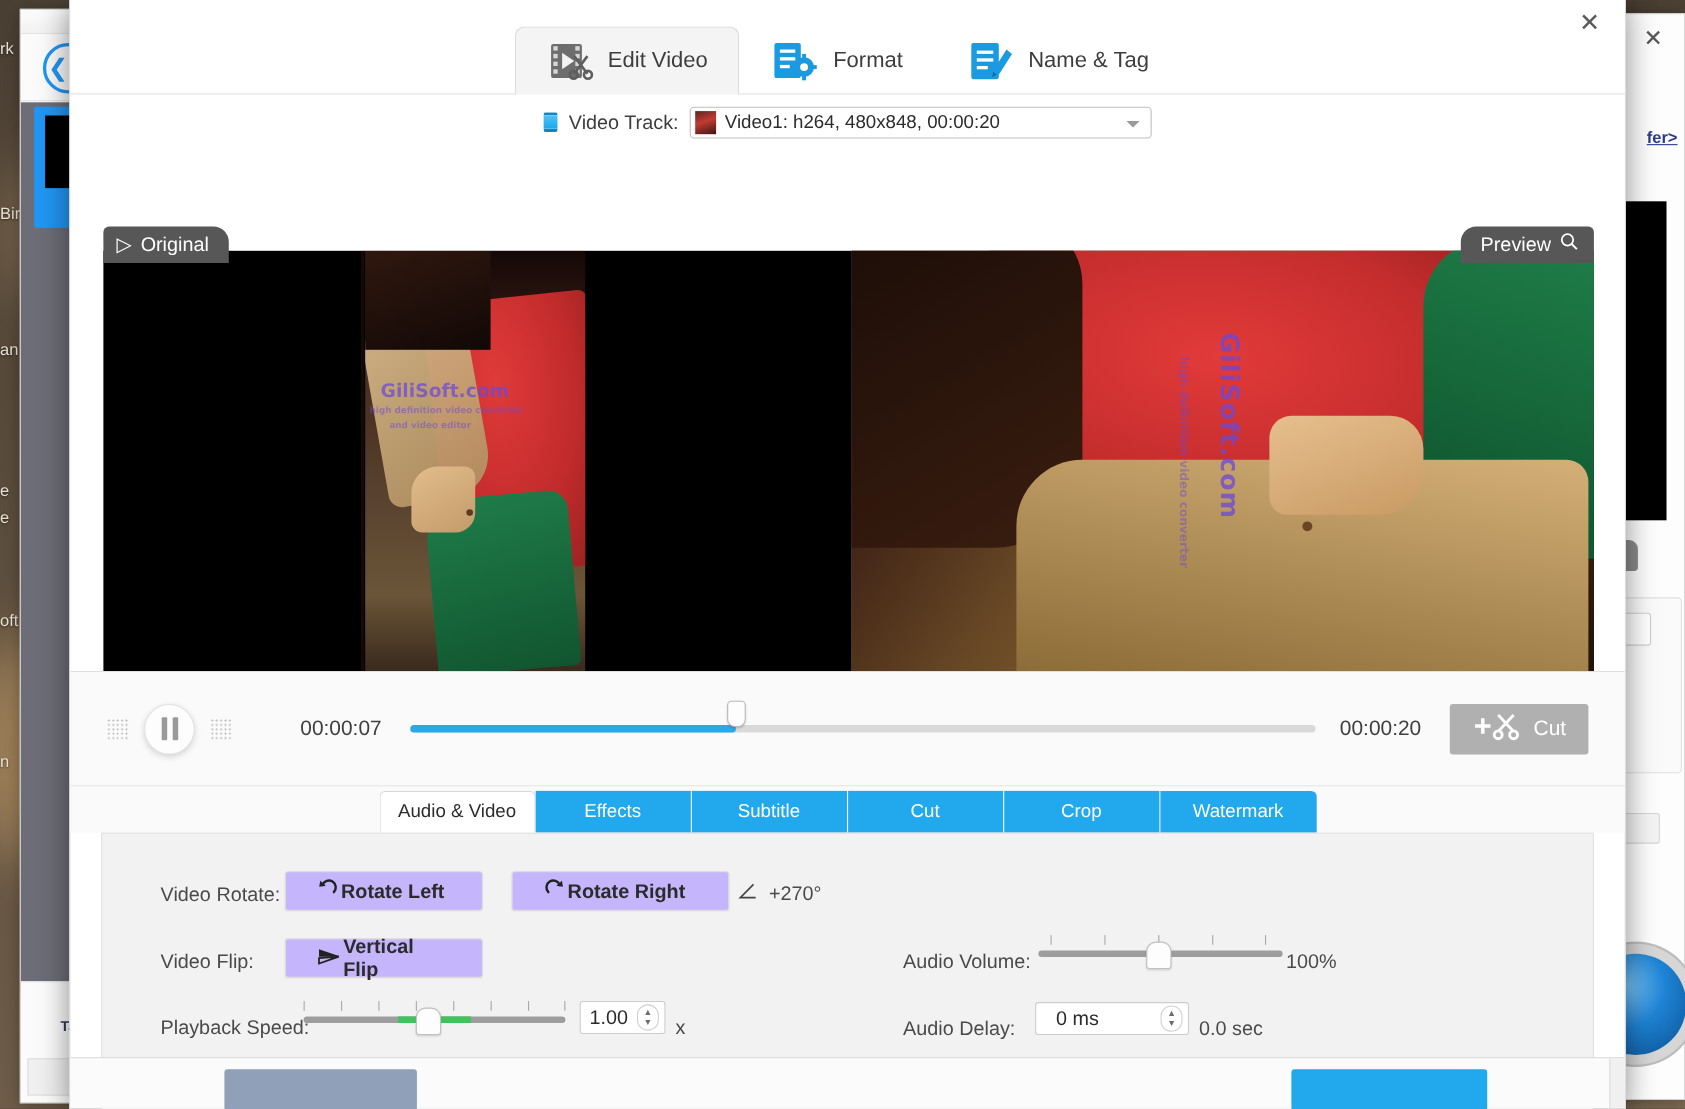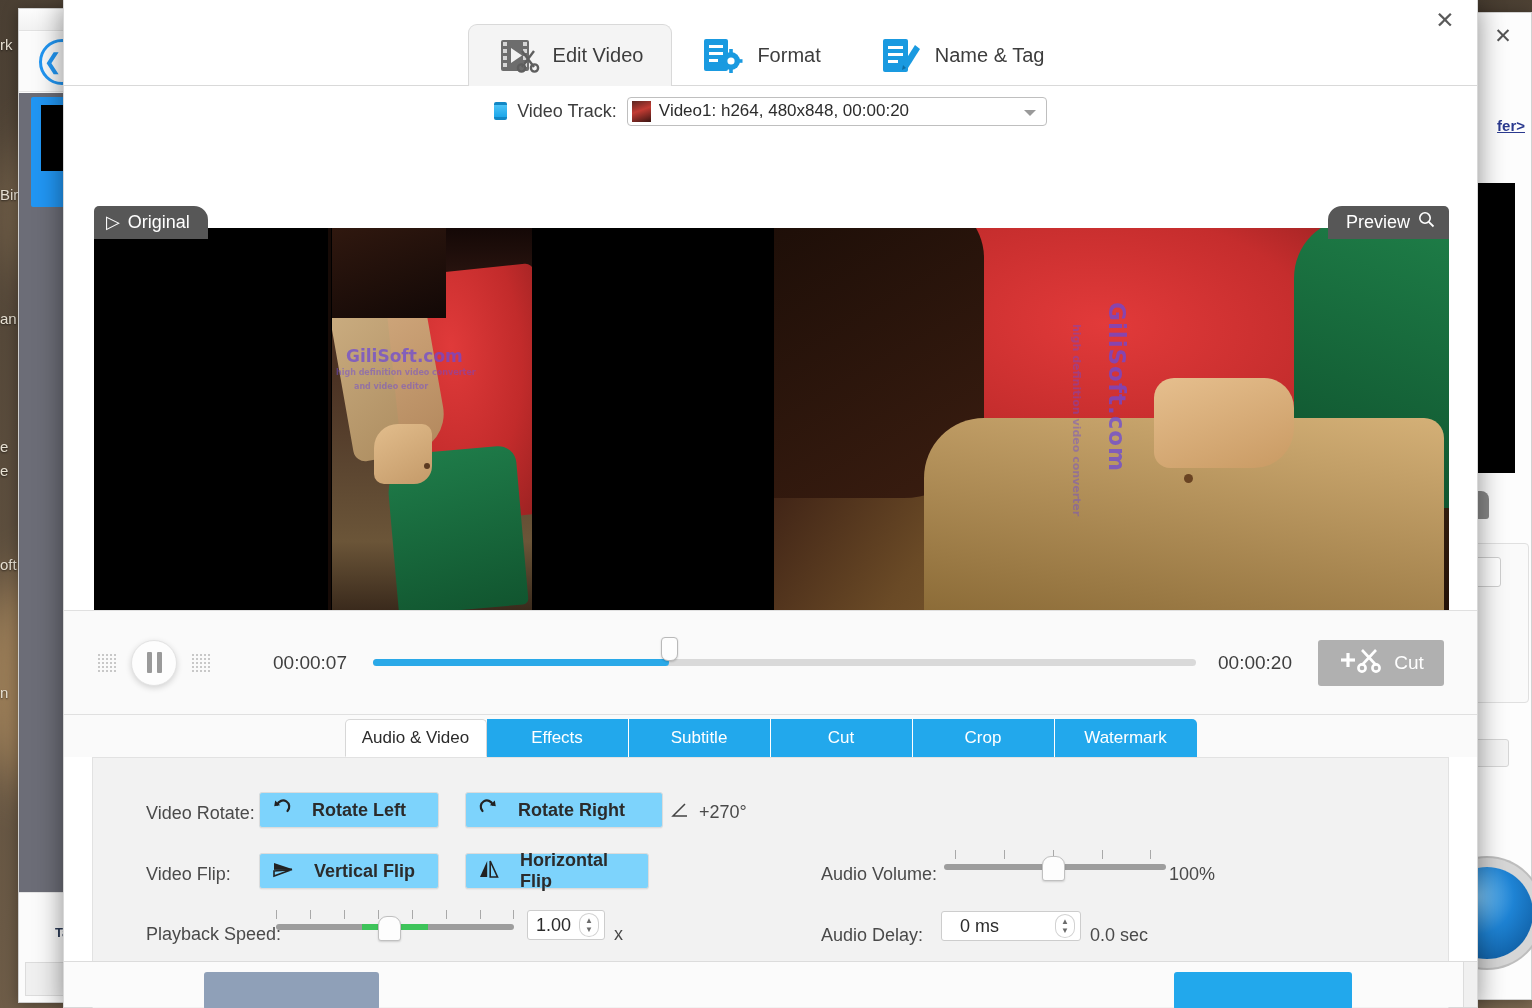--- a/index.html
+++ b/index.html
@@ -273,8 +273,8 @@
   }
   .rowLabel { font-size: 18px; color: #4a4a4a; }
   .actBtn {
-    height: 36px; background: #7dd3fc; border: 1px solid #dcdcdc; border-radius: 3px;
-    display: flex; align-items: center; gap: 20px; padding: 0 12px;
+    height: 36px; background: #c4b5fd; border: 1px solid #dcdcdc; border-radius: 3px;
+    display: flex; align-items: center; gap: 2px; padding: 0 28px;
     font-size: 18px; font-weight: bold; color: #2b2b2b; cursor: pointer;
     box-shadow: 0 1px 1px rgba(0,0,0,.04);
   }

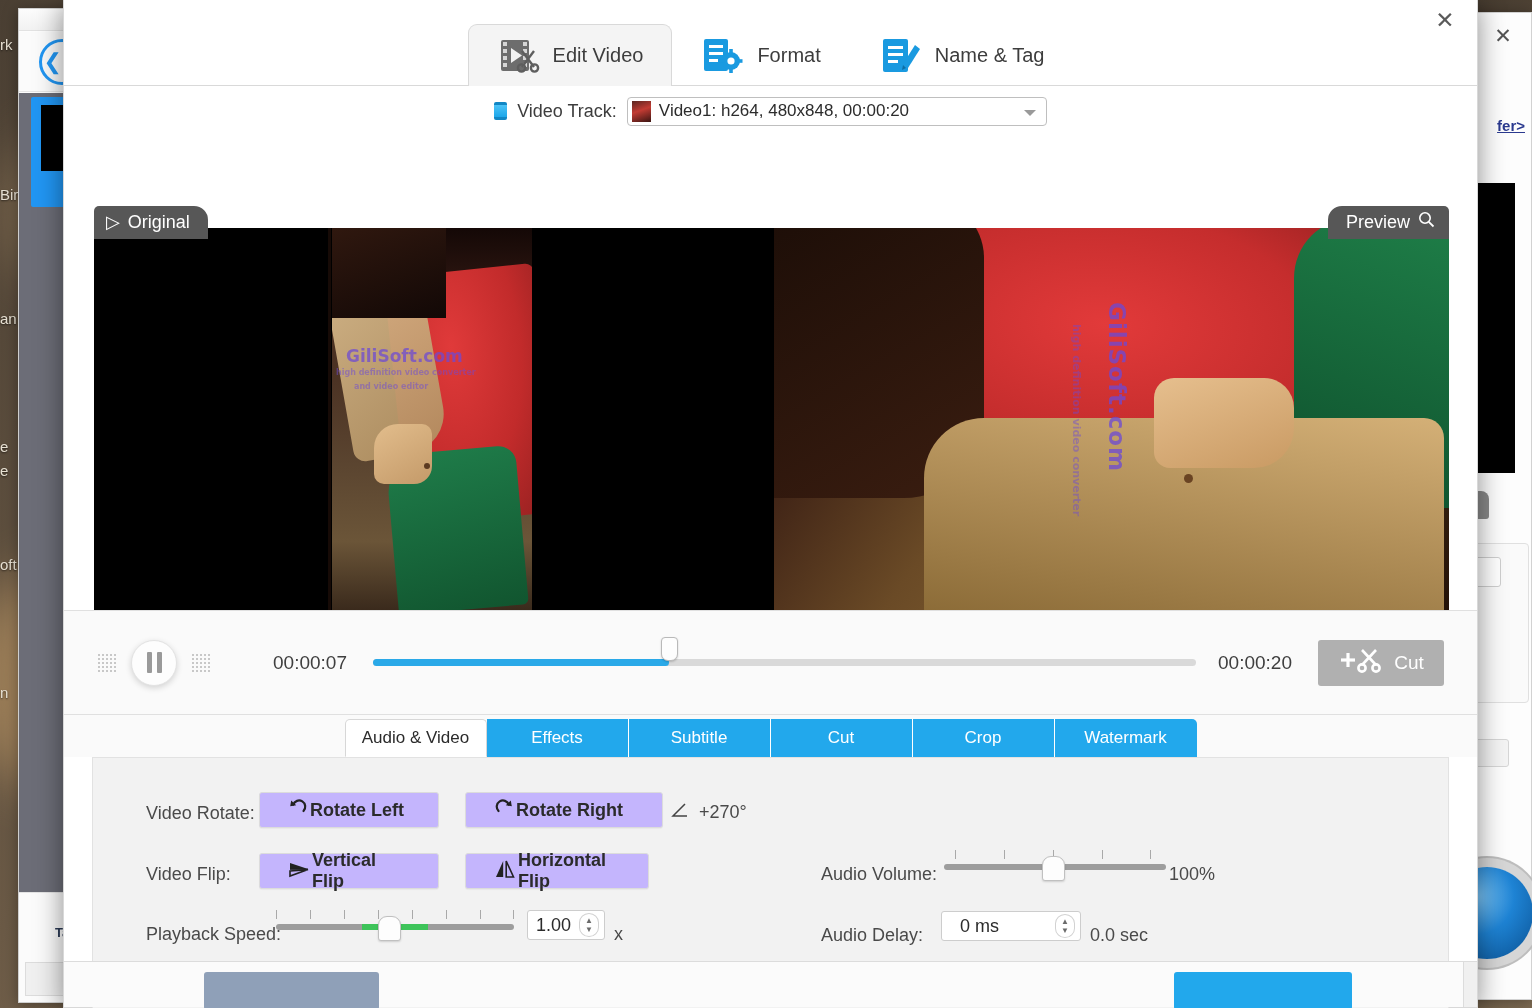--- a/index.html
+++ b/index.html
@@ -615,15 +615,6 @@
       </span>
       <span>Vertical Flip</span>
     </div>
-    <div class="actBtn" style="position:absolute;left:372px;top:95px;width:184px;">
-      <span>
-        <svg width="22" height="18" viewBox="0 0 22 18">
-          <polygon points="9.2,1 9.2,17 2,17" fill="#222"></polygon>
-          <polygon points="12.2,1 12.2,17 19.5,17" fill="none" stroke="#222" stroke-width="1.6"></polygon>
-        </svg>
-      </span>
-      <span>Horizontal Flip</span>
-    </div>
 
     <div class="rowLabel" style="position:absolute;left:53px;top:166px;">Playback Speed:</div>
     <div class="slider" style="position:absolute;left:183px;top:152px;width:238px;">

